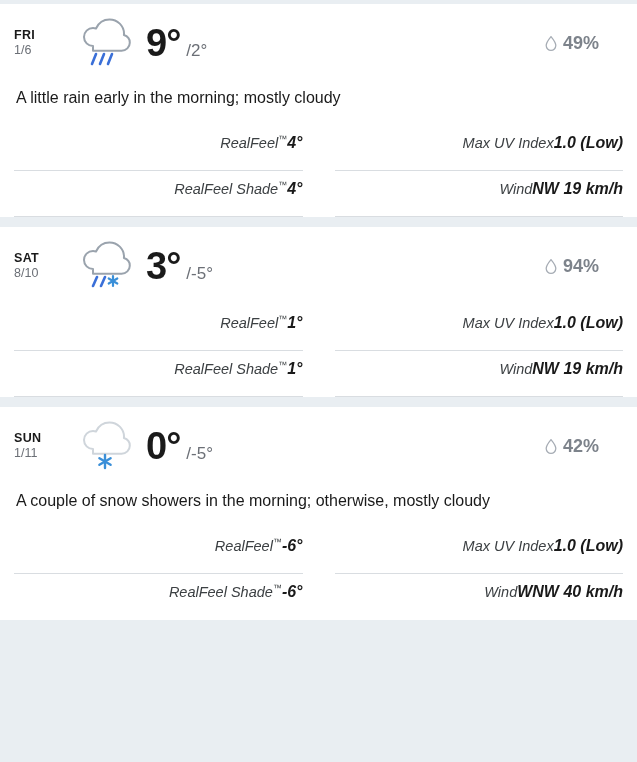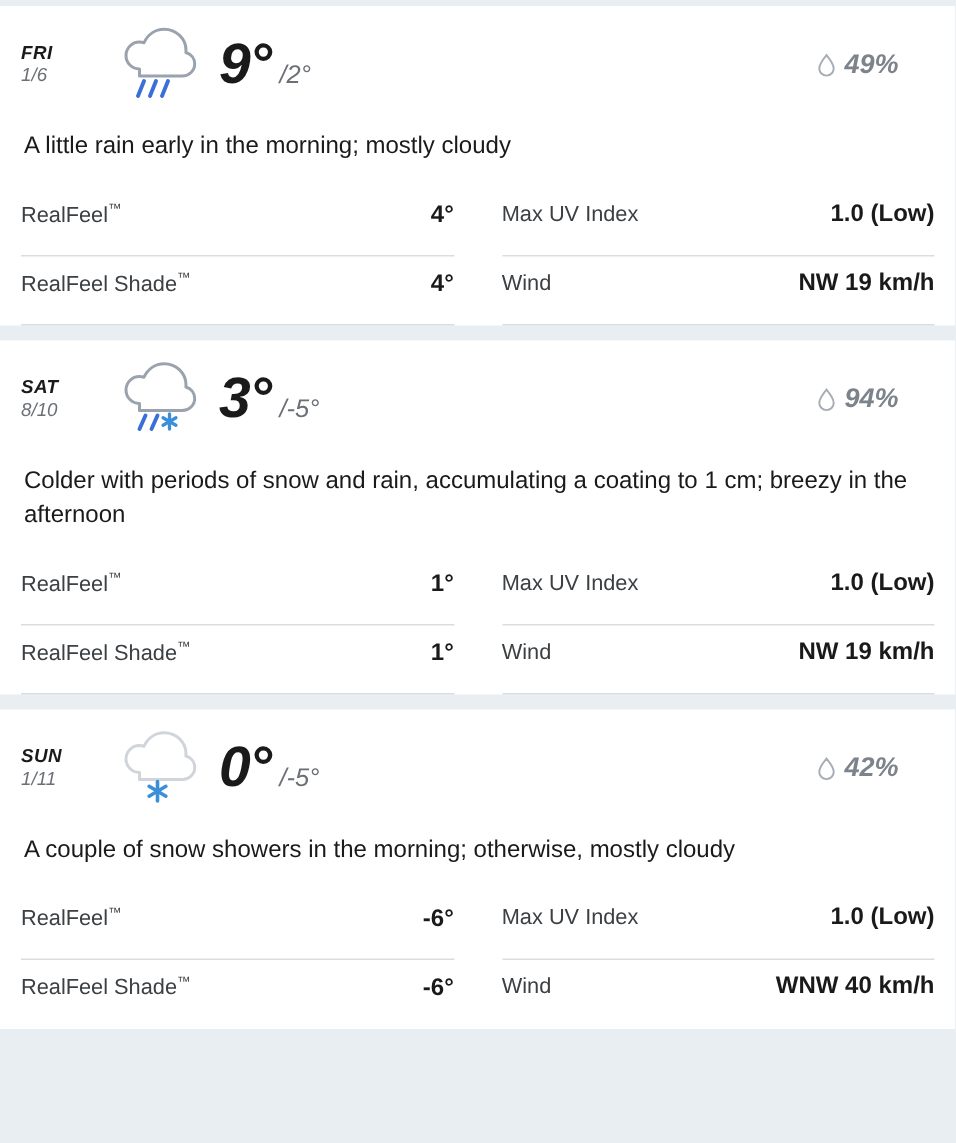--- a/index.html
+++ b/index.html
@@ -30,7 +30,6 @@
     align-items: center;
     height: 78px;
     position: relative;
-    font-style: italic;
   }
   .dayblock {
     width: 54px;

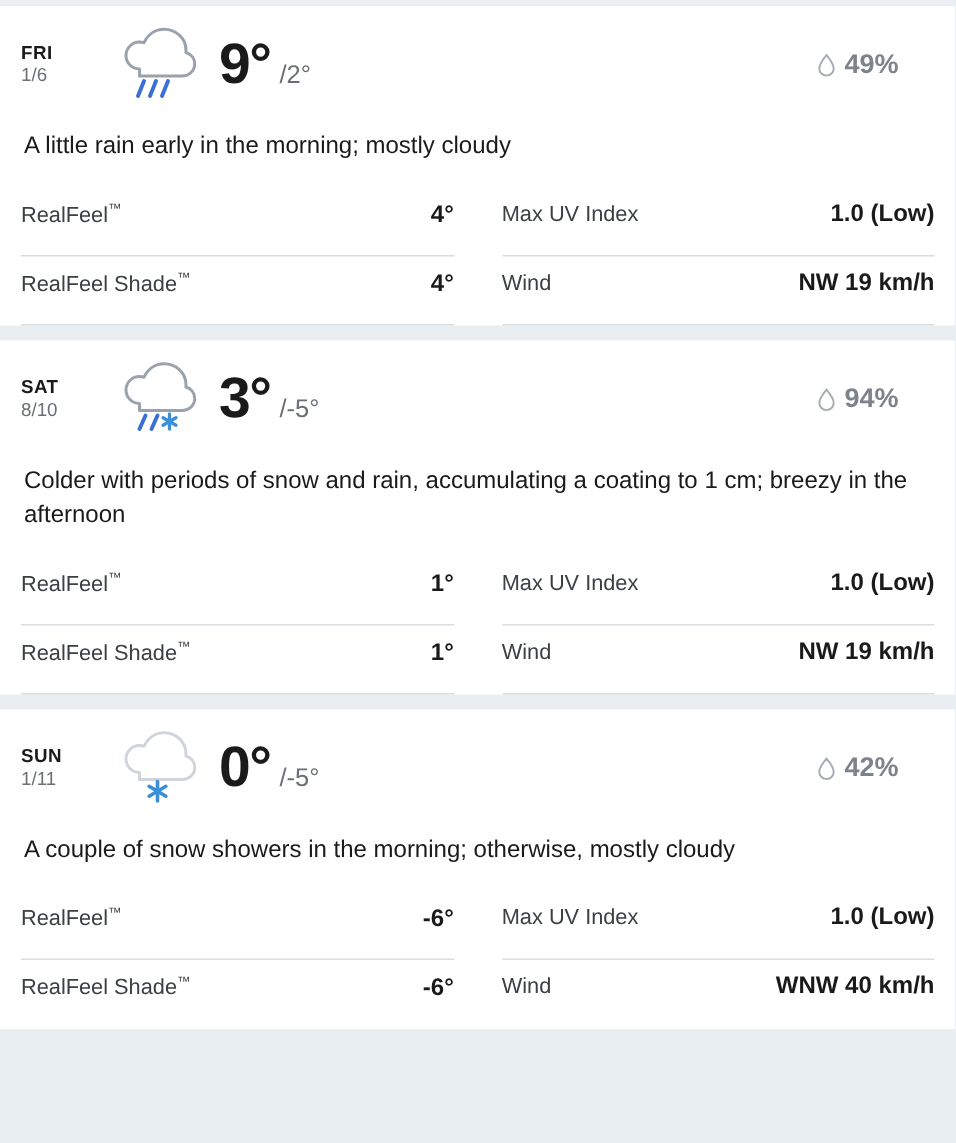--- a/index.html
+++ b/index.html
@@ -99,11 +99,12 @@
   .col.right { padding-left: 16px; }
   .row {
     display: flex;
-    justify-content: space-between;
+    justify-content: flex-end;
     align-items: baseline;
     border-bottom: 1px solid #d9dde1;
     padding: 9px 0 9px 0;
     height: 46px;
+    font-style: italic;
   }
   .row:last-child { border-bottom: 1px solid #d9dde1; }
   .rlabel {

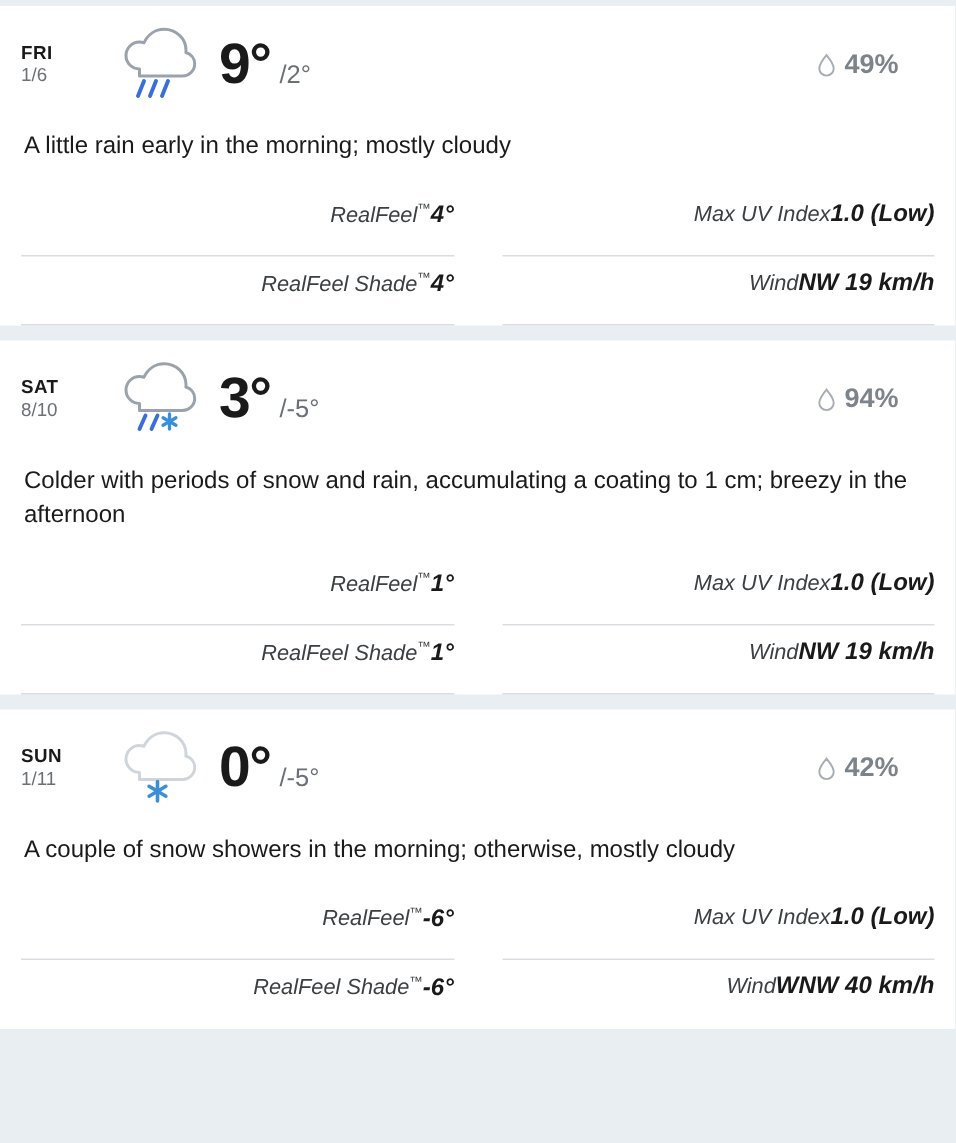--- a/index.html
+++ b/index.html
@@ -213,7 +213,6 @@
         <span>94%</span>
       </div>
     </div>
-    <div class="phrase">Colder with periods of snow and rain, accumulating a coating to 1 cm; breezy in the afternoon</div>
     <div class="details">
       <div class="col left">
         <div class="row">

